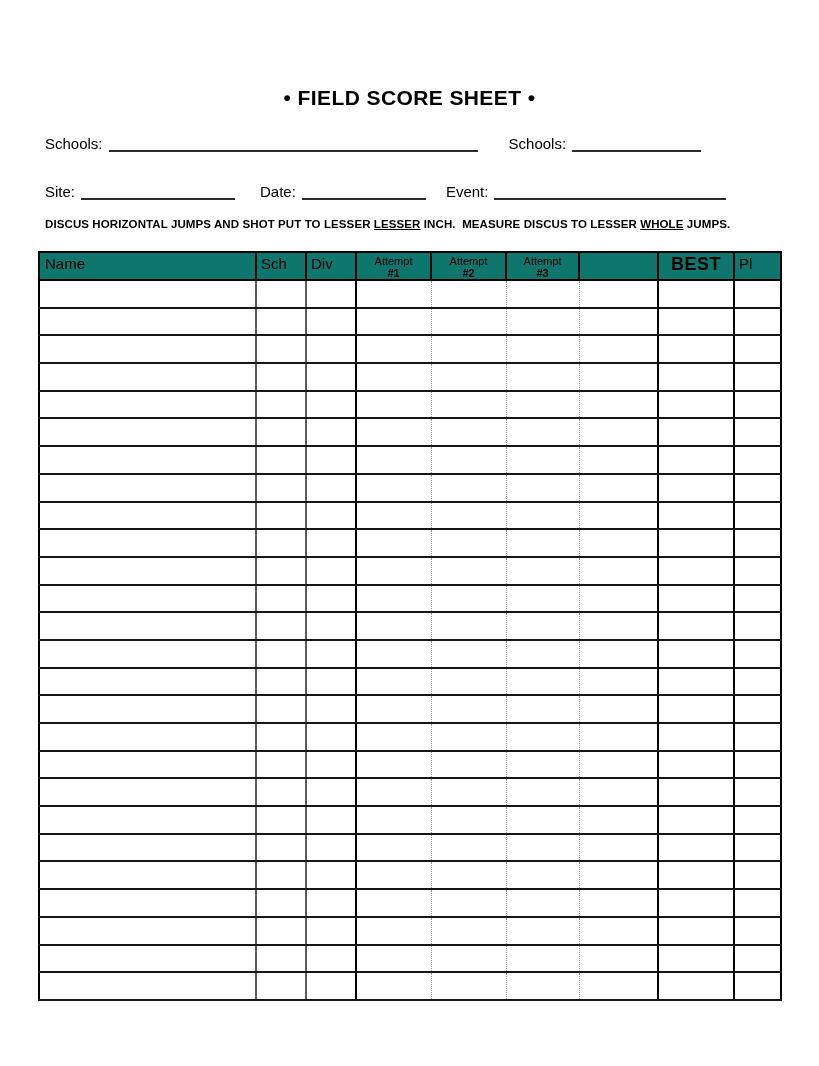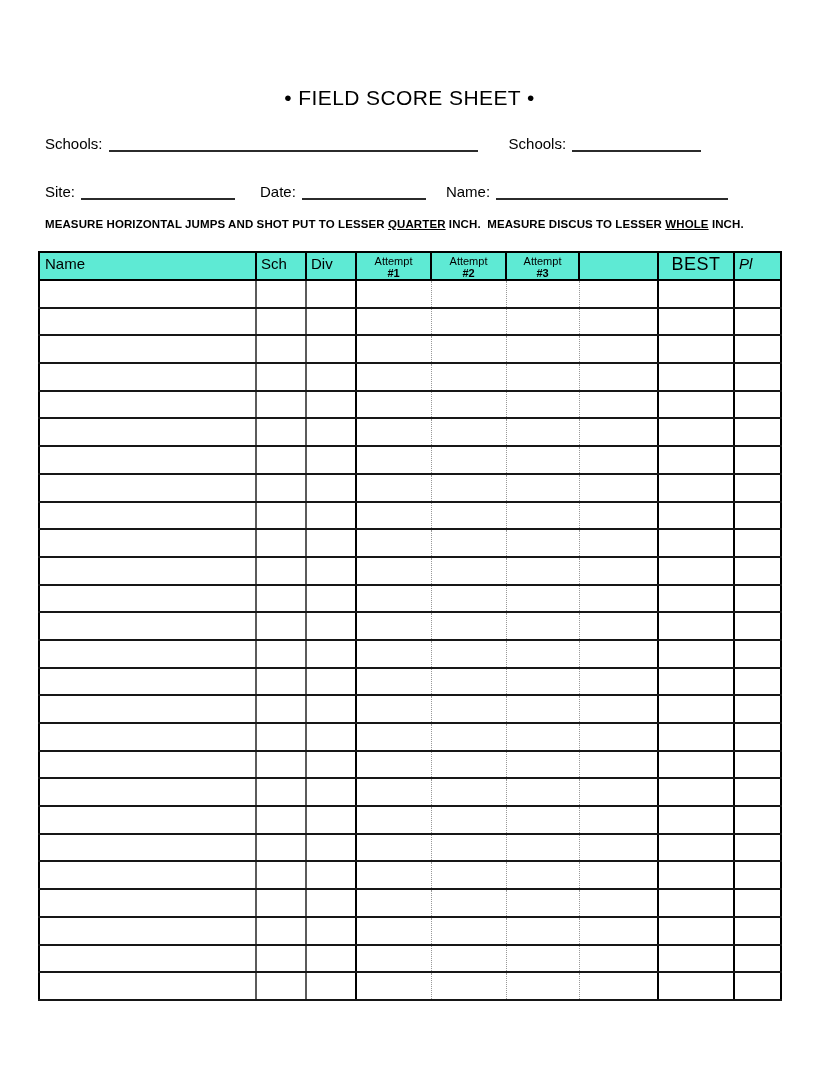--- a/index.html
+++ b/index.html
@@ -18,7 +18,7 @@
     margin-top: 86px;
     text-align: center;
     font-size: 21px;
-    font-weight: normal;
+    font-weight: bold;
     letter-spacing: 0.4px;
   }
   .form-row {

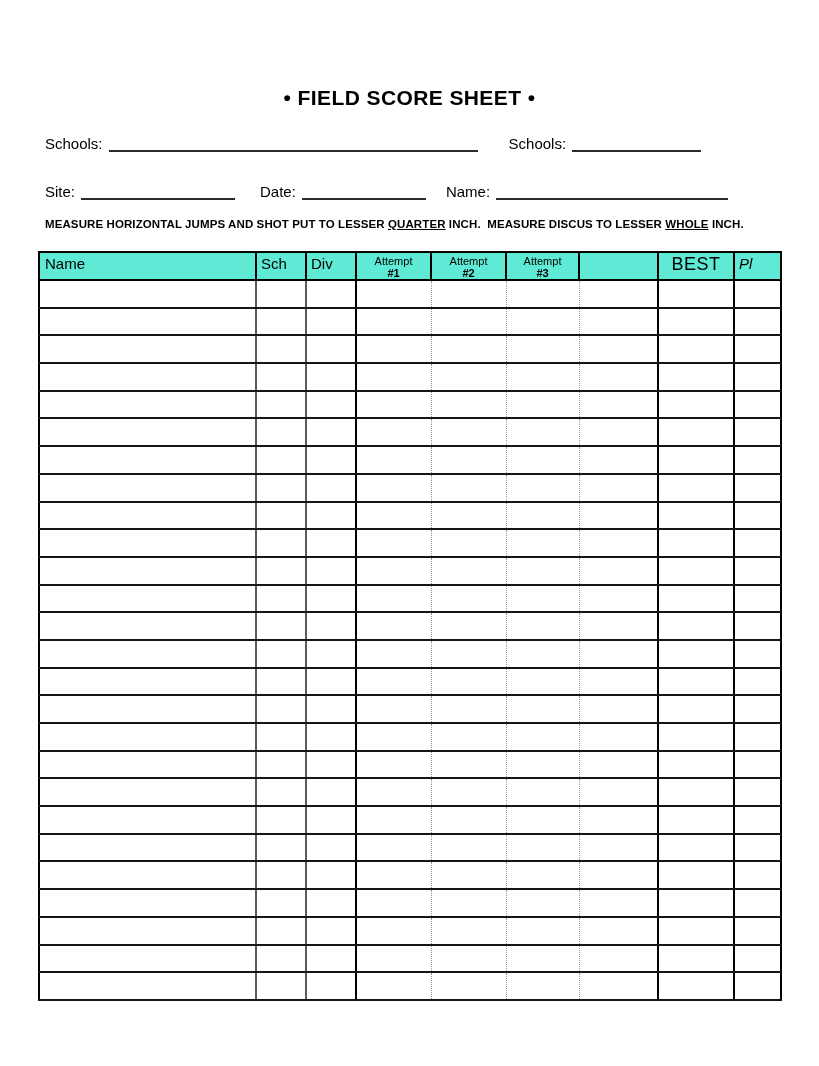--- a/index.html
+++ b/index.html
@@ -113,7 +113,7 @@
   <span class="fill-line w-site"></span>
   <span class="form-label ml-date">Date:</span>
   <span class="fill-line w-date"></span>
-  <span class="form-label ml-event">Name:</span>
+  <span class="form-label ml-event">Event:</span>
   <span class="fill-line w-event"></span>
 </div>
 

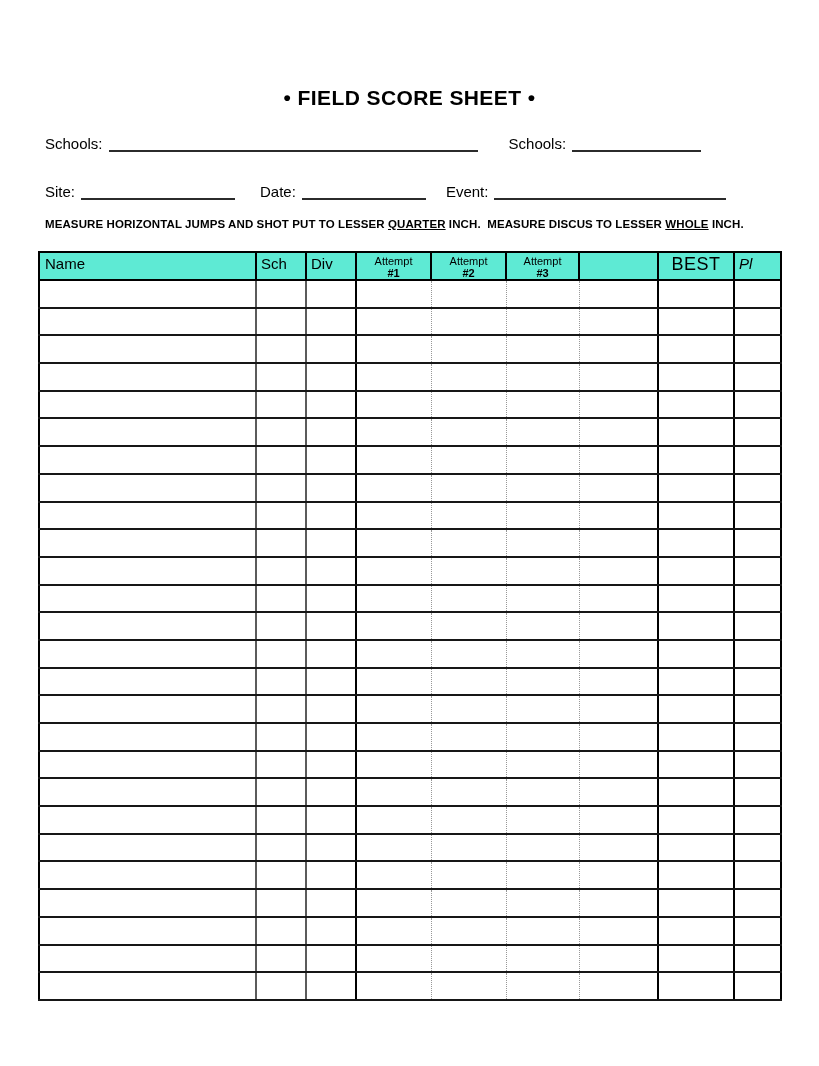--- a/index.html
+++ b/index.html
@@ -117,7 +117,7 @@
   <span class="fill-line w-event"></span>
 </div>
 
-<div class="instruction"><span>MEASURE HORIZONTAL JUMPS AND SHOT PUT TO LESSER </span><span class="u">QUARTER</span><span> INCH.  MEASURE DISCUS TO LESSER </span><span class="u">WHOLE</span><span> INCH.</span></div>
+<div class="instruction"><span>DISCUS HORIZONTAL JUMPS AND SHOT PUT TO LESSER </span><span class="u">QUARTER</span><span> INCH.  MEASURE DISCUS TO LESSER </span><span class="u">WHOLE</span><span> INCH.</span></div>
 
 <table class="score">
   <colgroup>

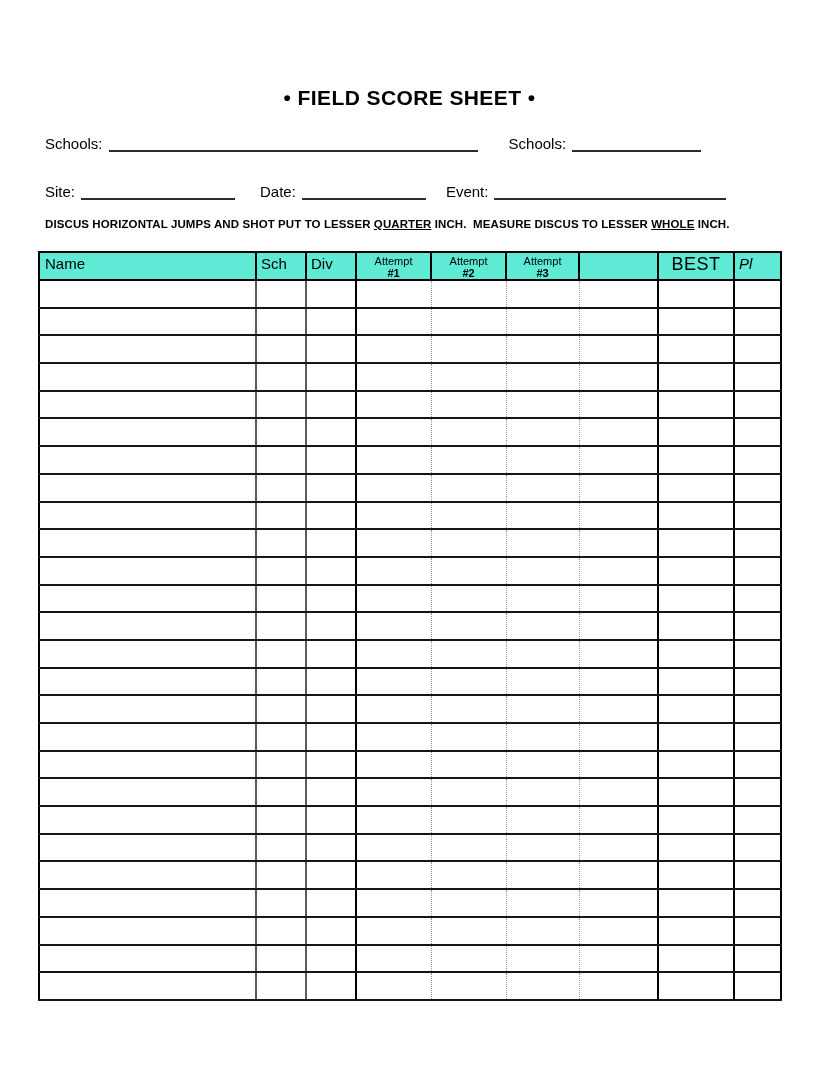--- a/index.html
+++ b/index.html
@@ -117,7 +117,7 @@
   <span class="fill-line w-event"></span>
 </div>
 
-<div class="instruction"><span>DISCUS HORIZONTAL JUMPS AND SHOT PUT TO LESSER </span><span class="u">QUARTER</span><span> INCH.  MEASURE DISCUS TO LESSER </span><span class="u">WHOLE</span><span> INCH.</span></div>
+<div class="instruction"><span>DISCUS HORIZONTAL JUMPS AND SHOT PUT TO LESSER </span><span class="u">LESSER</span><span> INCH.  MEASURE DISCUS TO LESSER </span><span class="u">WHOLE</span><span> INCH.</span></div>
 
 <table class="score">
   <colgroup>

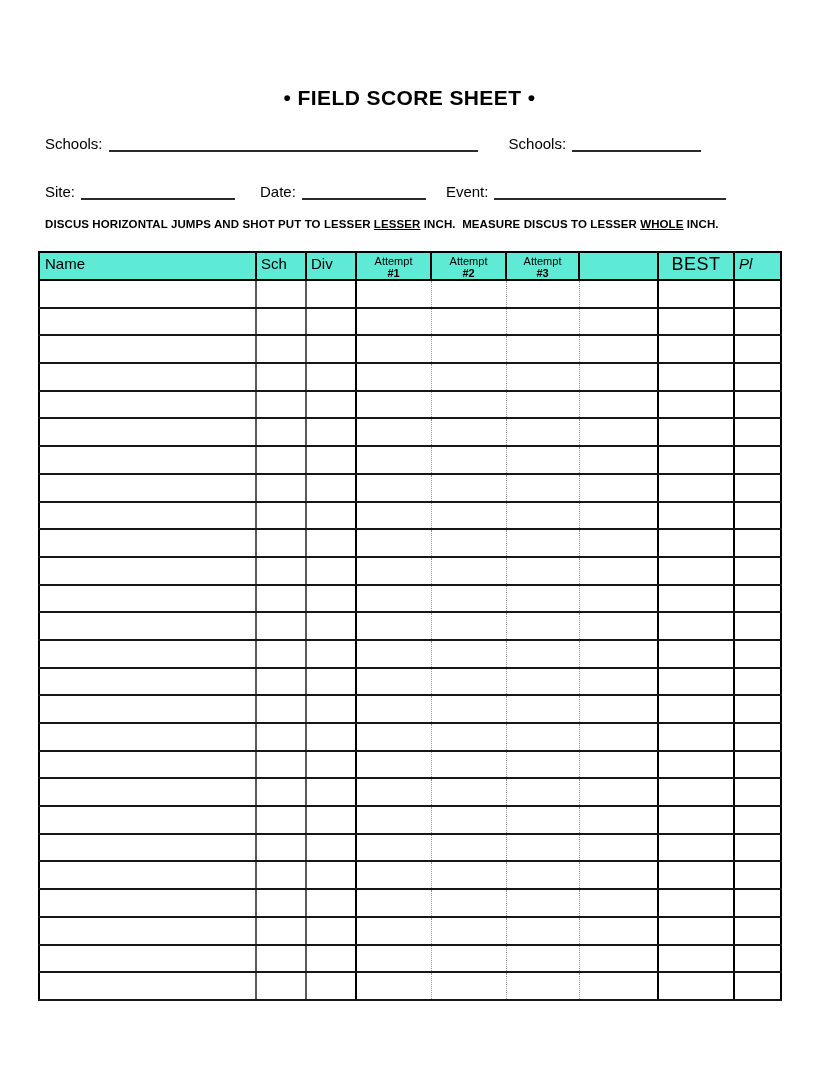--- a/index.html
+++ b/index.html
@@ -117,7 +117,7 @@
   <span class="fill-line w-event"></span>
 </div>
 
-<div class="instruction"><span>DISCUS HORIZONTAL JUMPS AND SHOT PUT TO LESSER </span><span class="u">LESSER</span><span> INCH.  MEASURE DISCUS TO LESSER </span><span class="u">WHOLE</span><span> INCH.</span></div>
+<div class="instruction"><span>DISCUS HORIZONTAL JUMPS AND SHOT PUT TO LESSER </span><span class="u">LESSER</span><span> INCH.  MEASURE DISCUS TO LESSER </span><span class="u">WHOLE</span><span> JUMPS.</span></div>
 
 <table class="score">
   <colgroup>

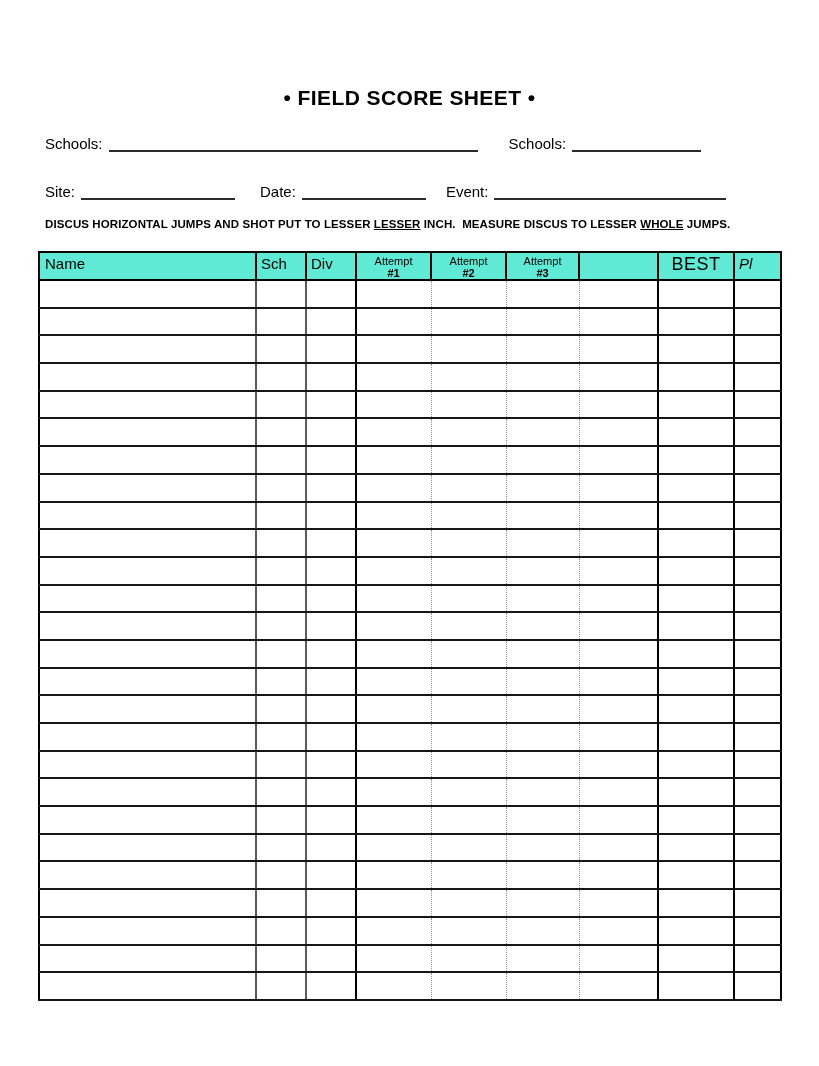--- a/index.html
+++ b/index.html
@@ -68,7 +68,7 @@
     height: 24px;
     padding: 0;
     vertical-align: top;
-    background: #5eead4;
+    background: #0f766e;
     font-weight: normal;
   }
   .score td {

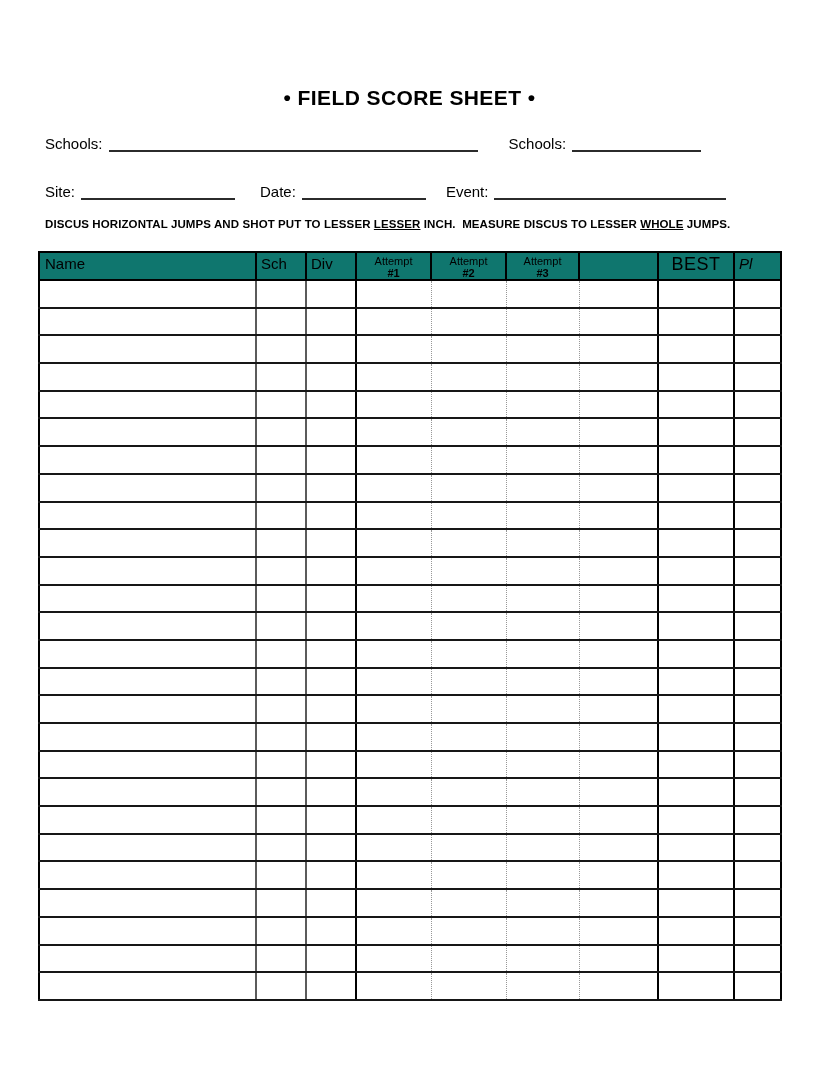--- a/index.html
+++ b/index.html
@@ -93,7 +93,7 @@
   .score th.h-div   { font-size: 15px; text-align: left; padding: 2px 0 0 4px; }
   .score th.h-att   { font-size: 11px; text-align: center; line-height: 12px; padding-top: 2px; }
   .score th.h-att .att-num { font-weight: bold; display: block; }
-  .score th.h-best  { font-size: 18px; font-weight: normal; text-align: center; letter-spacing: 0.5px; padding-top: 1px; }
+  .score th.h-best  { font-size: 18px; font-weight: bold; text-align: center; letter-spacing: 0.5px; padding-top: 1px; }
   .score th.h-place { font-size: 15px; text-align: left; padding: 2px 0 0 4px; font-style: italic; }
 </style>
 </head>

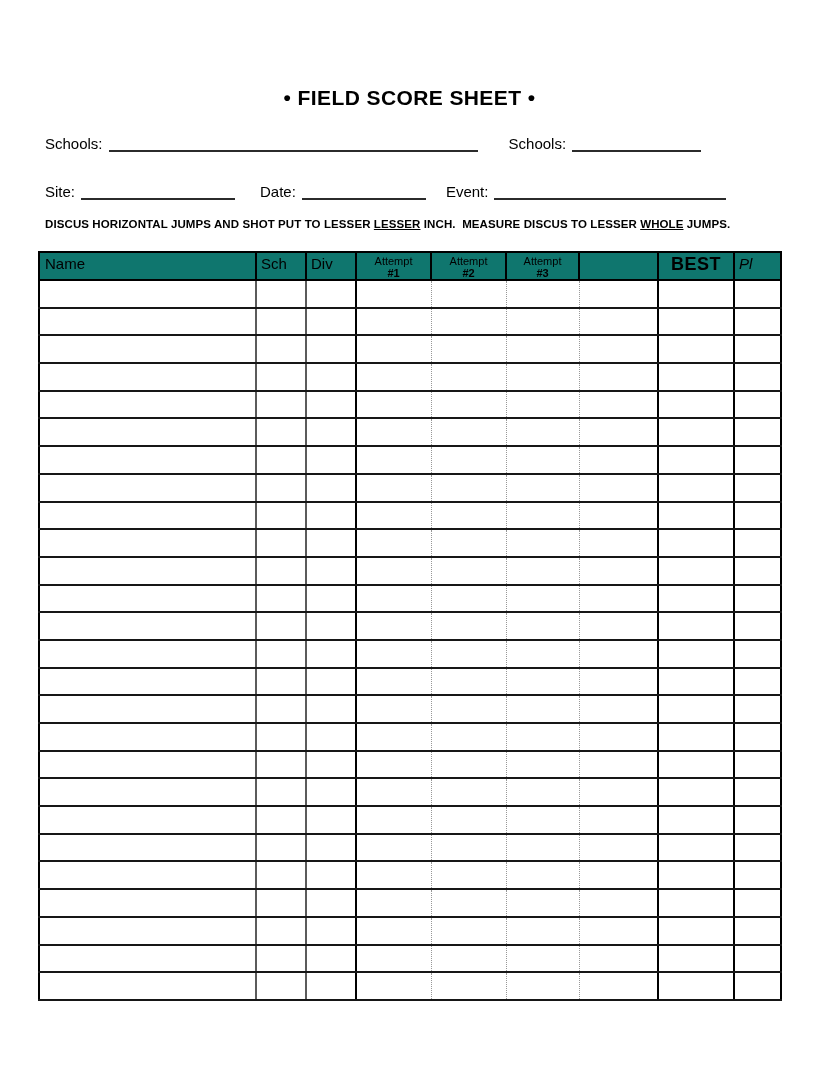--- a/index.html
+++ b/index.html
@@ -94,7 +94,7 @@
   .score th.h-att   { font-size: 11px; text-align: center; line-height: 12px; padding-top: 2px; }
   .score th.h-att .att-num { font-weight: bold; display: block; }
   .score th.h-best  { font-size: 18px; font-weight: bold; text-align: center; letter-spacing: 0.5px; padding-top: 1px; }
-  .score th.h-place { font-size: 15px; text-align: left; padding: 2px 0 0 4px; font-style: italic; }
+  .score th.h-place { font-size: 15px; text-align: left; padding: 2px 0 0 4px; }
 </style>
 </head>
 <body>

